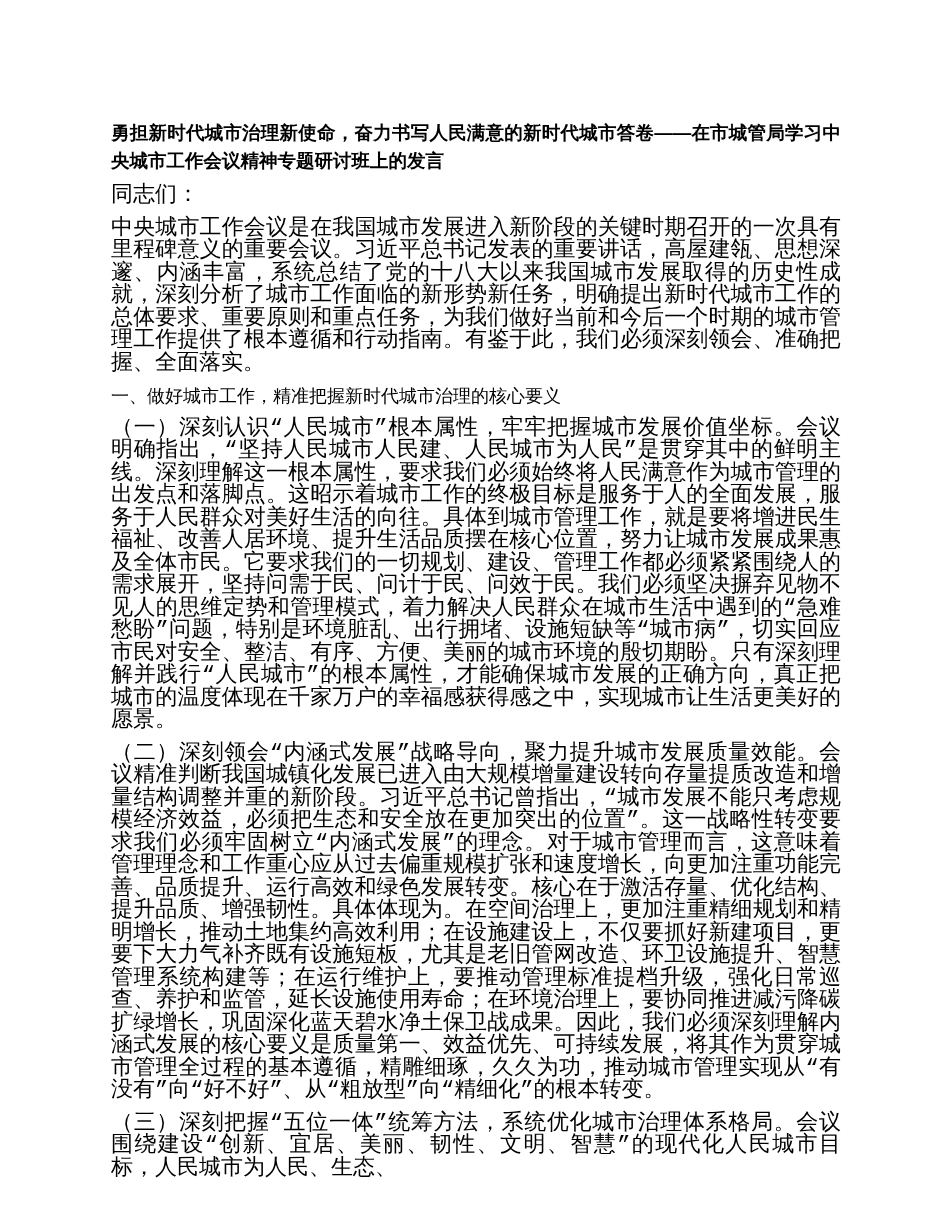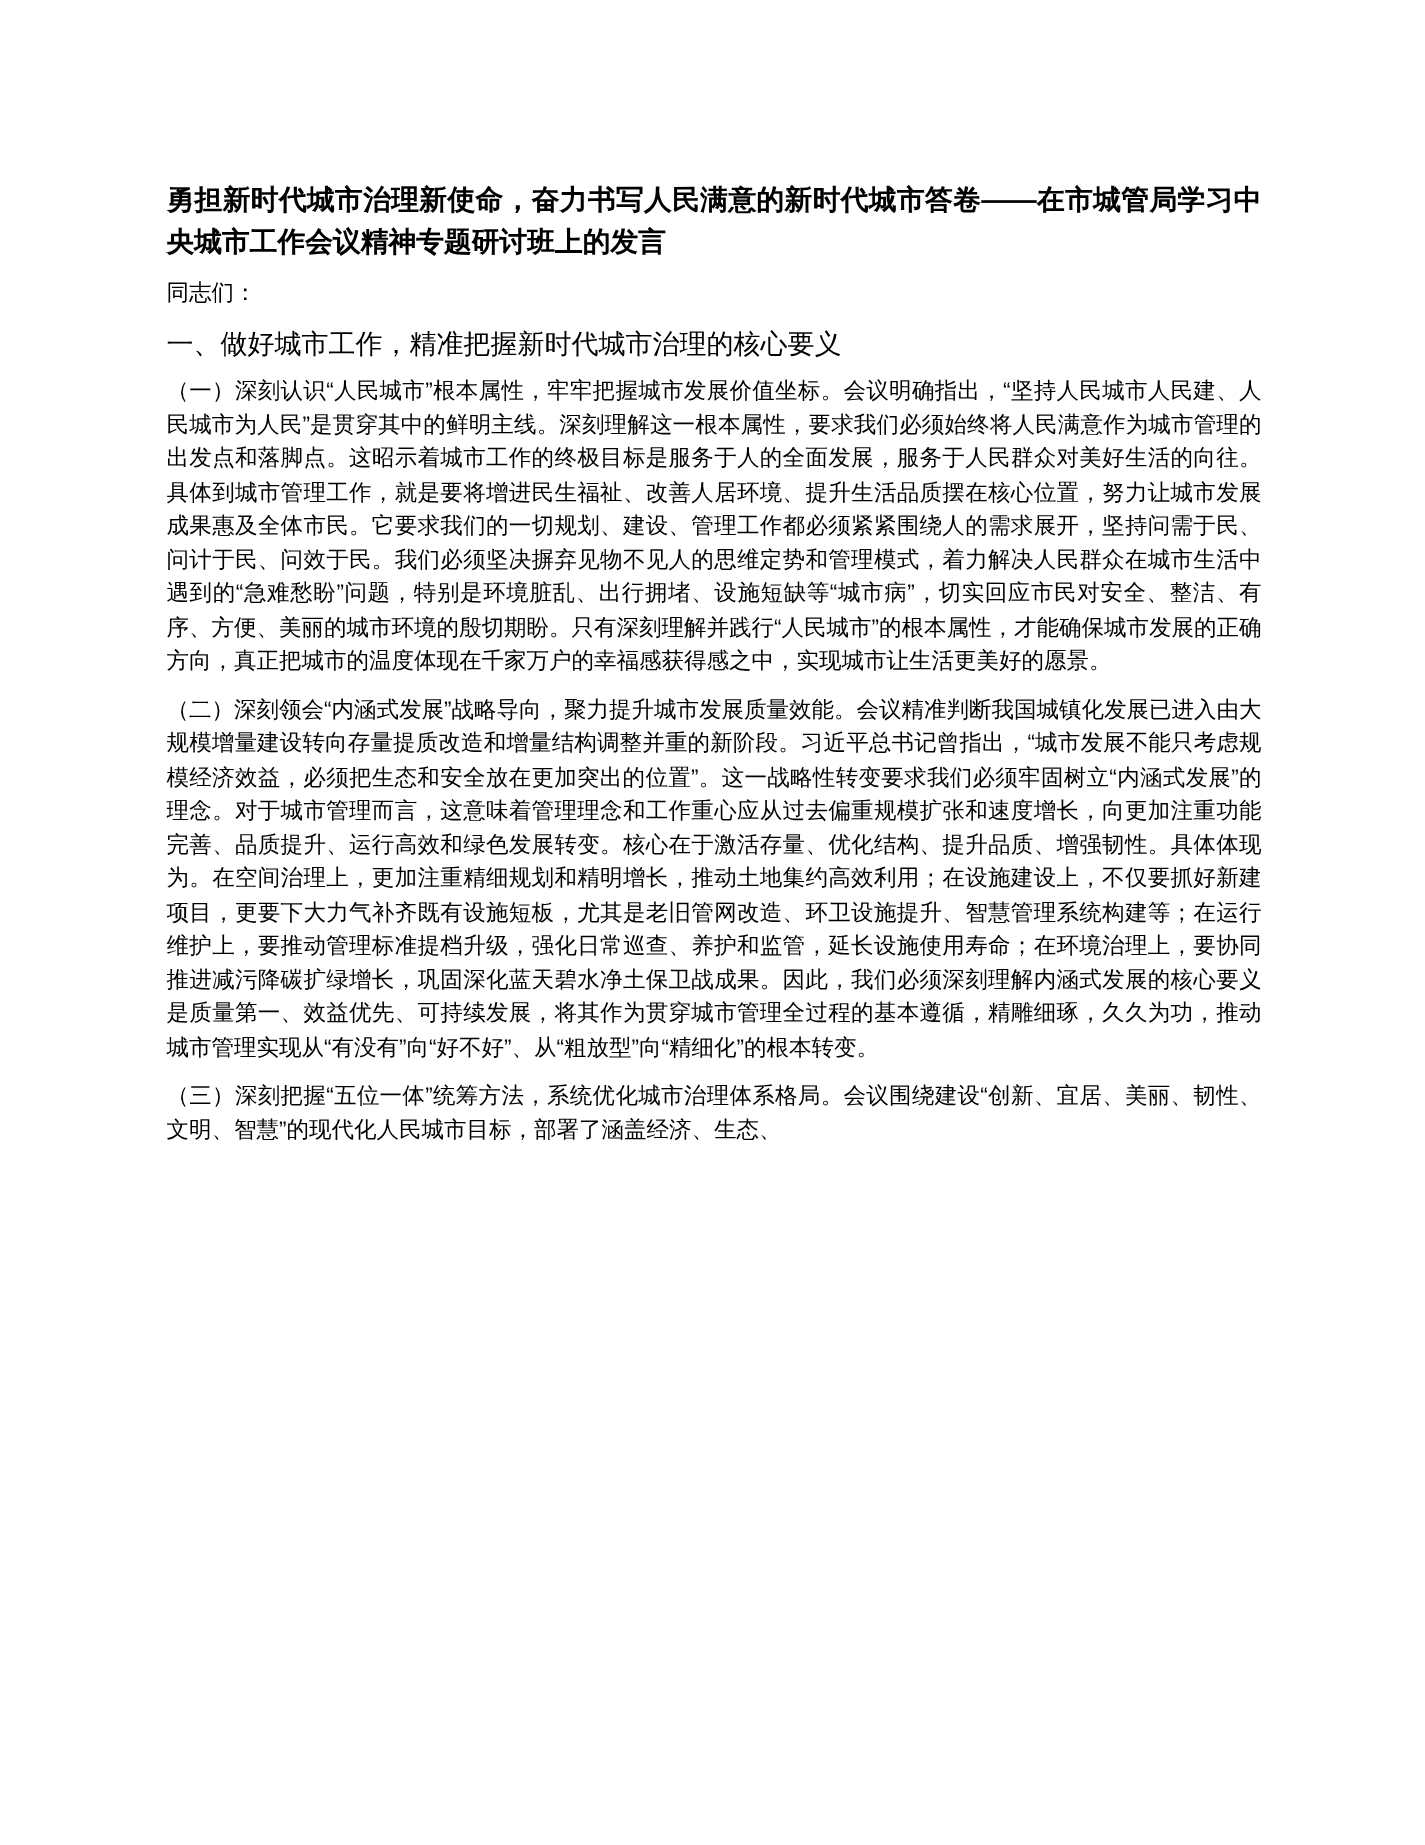--- a/index.html
+++ b/index.html
@@ -31,8 +31,8 @@
     word-break: break-all;
   }
   .doc-para {
-    font-family: Liberation Sans, sans-serif;
-    font-size: 15px;
+    font-family: Liberation Mono, monospace;
+    font-size: 22px;
     line-height: 22.5px;
     margin: 0 0 10px 0;
     text-align: justify;

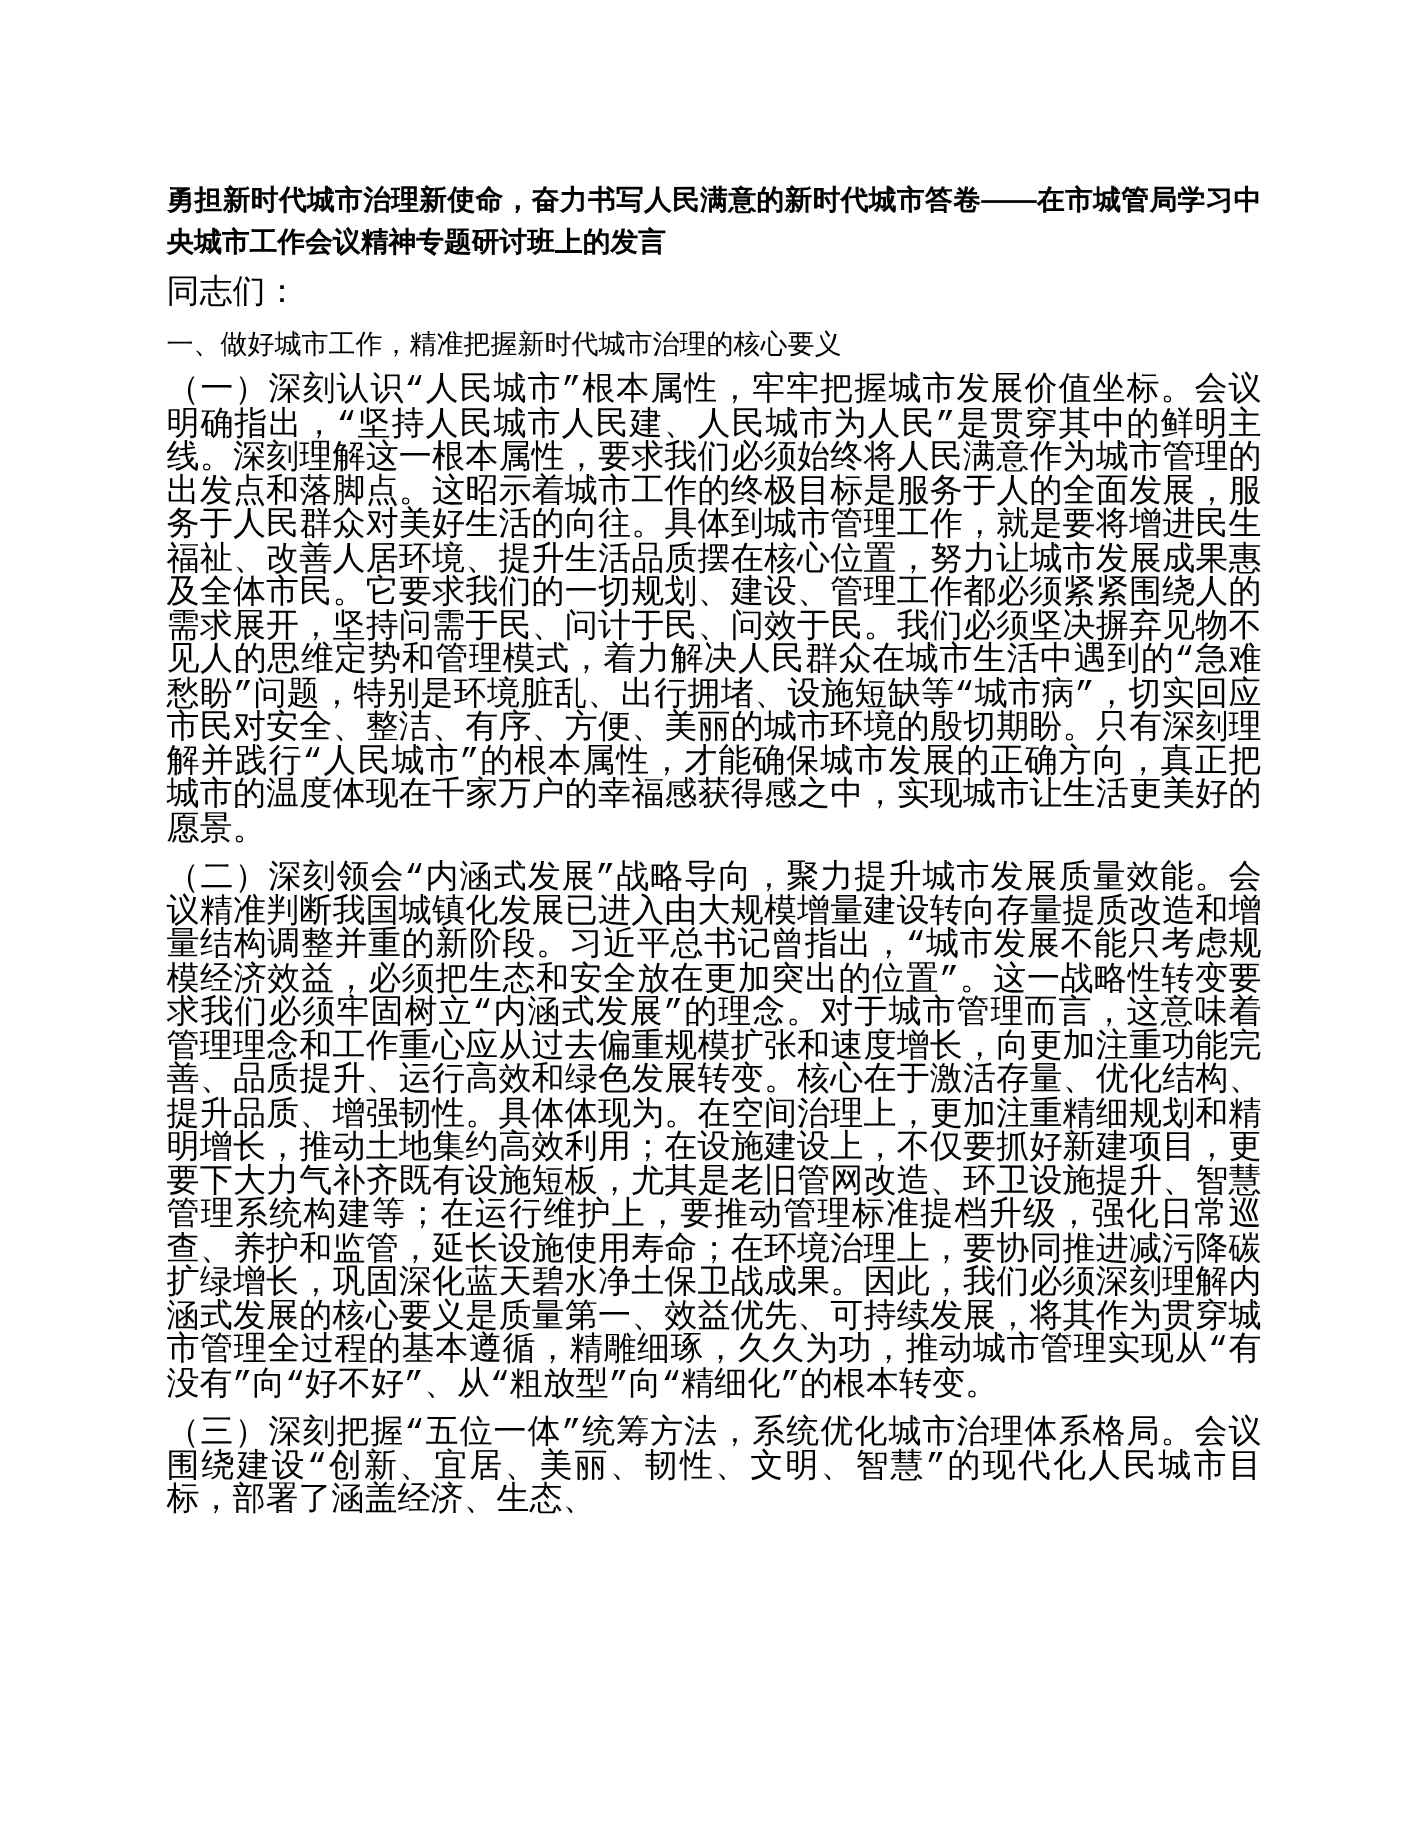--- a/index.html
+++ b/index.html
@@ -53,6 +53,7 @@
   <h1 class="doc-title">勇担新时代城市治理新使命，奋力书写人民满意的新时代城市答卷——在市城管局学习中央城市工作会议精神专题研讨班上的发言</h1>
   <p class="doc-para">同志们：</p>
   <div id="doc-body">
+      <p class="doc-para">中央城市工作会议是在我国城市发展进入新阶段的关键时期召开的一次具有里程碑意义的重要会议。习近平总书记发表的重要讲话，高屋建瓴、思想深邃、内涵丰富，系统总结了党的十八大以来我国城市发展取得的历史性成就，深刻分析了城市工作面临的新形势新任务，明确提出新时代城市工作的总体要求、重要原则和重点任务，为我们做好当前和今后一个时期的城市管理工作提供了根本遵循和行动指南。有鉴于此，我们必须深刻领会、准确把握、全面落实。</p>
       <p class="doc-heading">一、做好城市工作，精准把握新时代城市治理的核心要义</p>
       <p class="doc-para">（一）深刻认识“人民城市”根本属性，牢牢把握城市发展价值坐标。会议明确指出，“坚持人民城市人民建、人民城市为人民”是贯穿其中的鲜明主线。深刻理解这一根本属性，要求我们必须始终将人民满意作为城市管理的出发点和落脚点。这昭示着城市工作的终极目标是服务于人的全面发展，服务于人民群众对美好生活的向往。具体到城市管理工作，就是要将增进民生福祉、改善人居环境、提升生活品质摆在核心位置，努力让城市发展成果惠及全体市民。它要求我们的一切规划、建设、管理工作都必须紧紧围绕人的需求展开，坚持问需于民、问计于民、问效于民。我们必须坚决摒弃见物不见人的思维定势和管理模式，着力解决人民群众在城市生活中遇到的“急难愁盼”问题，特别是环境脏乱、出行拥堵、设施短缺等“城市病”，切实回应市民对安全、整洁、有序、方便、美丽的城市环境的殷切期盼。只有深刻理解并践行“人民城市”的根本属性，才能确保城市发展的正确方向，真正把城市的温度体现在千家万户的幸福感获得感之中，实现城市让生活更美好的愿景。</p>
       <p class="doc-para">（二）深刻领会“内涵式发展”战略导向，聚力提升城市发展质量效能。会议精准判断我国城镇化发展已进入由大规模增量建设转向存量提质改造和增量结构调整并重的新阶段。习近平总书记曾指出，“城市发展不能只考虑规模经济效益，必须把生态和安全放在更加突出的位置”。这一战略性转变要求我们必须牢固树立“内涵式发展”的理念。对于城市管理而言，这意味着管理理念和工作重心应从过去偏重规模扩张和速度增长，向更加注重功能完善、品质提升、运行高效和绿色发展转变。核心在于激活存量、优化结构、提升品质、增强韧性。具体体现为。在空间治理上，更加注重精细规划和精明增长，推动土地集约高效利用；在设施建设上，不仅要抓好新建项目，更要下大力气补齐既有设施短板，尤其是老旧管网改造、环卫设施提升、智慧管理系统构建等；在运行维护上，要推动管理标准提档升级，强化日常巡查、养护和监管，延长设施使用寿命；在环境治理上，要协同推进减污降碳扩绿增长，巩固深化蓝天碧水净土保卫战成果。因此，我们必须深刻理解内涵式发展的核心要义是质量第一、效益优先、可持续发展，将其作为贯穿城市管理全过程的基本遵循，精雕细琢，久久为功，推动城市管理实现从“有没有”向“好不好”、从“粗放型”向“精细化”的根本转变。</p>

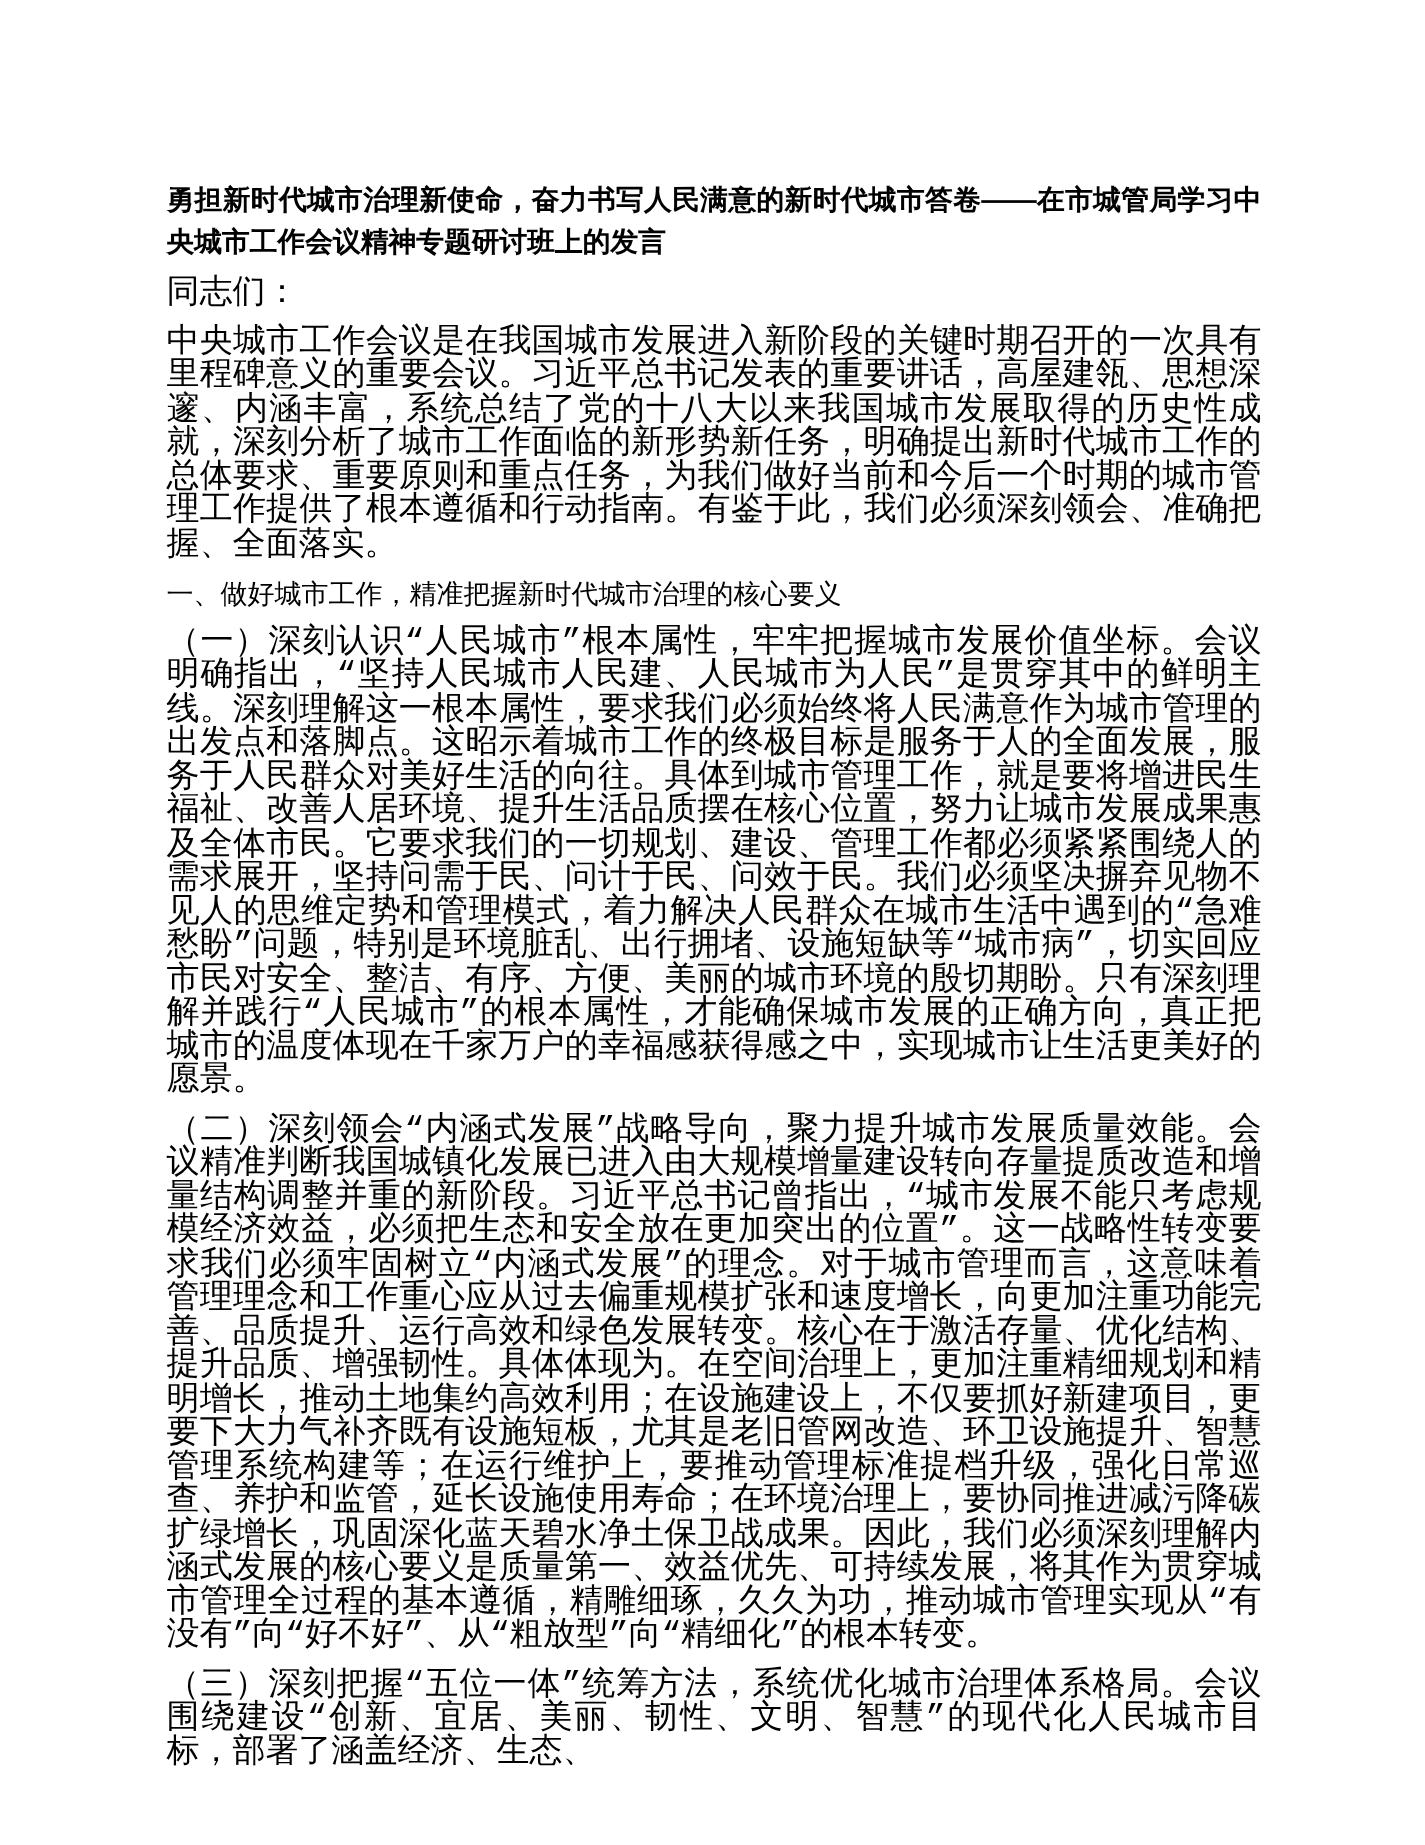--- a/index.html
+++ b/index.html
@@ -57,7 +57,7 @@
       <p class="doc-heading">一、做好城市工作，精准把握新时代城市治理的核心要义</p>
       <p class="doc-para">（一）深刻认识“人民城市”根本属性，牢牢把握城市发展价值坐标。会议明确指出，“坚持人民城市人民建、人民城市为人民”是贯穿其中的鲜明主线。深刻理解这一根本属性，要求我们必须始终将人民满意作为城市管理的出发点和落脚点。这昭示着城市工作的终极目标是服务于人的全面发展，服务于人民群众对美好生活的向往。具体到城市管理工作，就是要将增进民生福祉、改善人居环境、提升生活品质摆在核心位置，努力让城市发展成果惠及全体市民。它要求我们的一切规划、建设、管理工作都必须紧紧围绕人的需求展开，坚持问需于民、问计于民、问效于民。我们必须坚决摒弃见物不见人的思维定势和管理模式，着力解决人民群众在城市生活中遇到的“急难愁盼”问题，特别是环境脏乱、出行拥堵、设施短缺等“城市病”，切实回应市民对安全、整洁、有序、方便、美丽的城市环境的殷切期盼。只有深刻理解并践行“人民城市”的根本属性，才能确保城市发展的正确方向，真正把城市的温度体现在千家万户的幸福感获得感之中，实现城市让生活更美好的愿景。</p>
       <p class="doc-para">（二）深刻领会“内涵式发展”战略导向，聚力提升城市发展质量效能。会议精准判断我国城镇化发展已进入由大规模增量建设转向存量提质改造和增量结构调整并重的新阶段。习近平总书记曾指出，“城市发展不能只考虑规模经济效益，必须把生态和安全放在更加突出的位置”。这一战略性转变要求我们必须牢固树立“内涵式发展”的理念。对于城市管理而言，这意味着管理理念和工作重心应从过去偏重规模扩张和速度增长，向更加注重功能完善、品质提升、运行高效和绿色发展转变。核心在于激活存量、优化结构、提升品质、增强韧性。具体体现为。在空间治理上，更加注重精细规划和精明增长，推动土地集约高效利用；在设施建设上，不仅要抓好新建项目，更要下大力气补齐既有设施短板，尤其是老旧管网改造、环卫设施提升、智慧管理系统构建等；在运行维护上，要推动管理标准提档升级，强化日常巡查、养护和监管，延长设施使用寿命；在环境治理上，要协同推进减污降碳扩绿增长，巩固深化蓝天碧水净土保卫战成果。因此，我们必须深刻理解内涵式发展的核心要义是质量第一、效益优先、可持续发展，将其作为贯穿城市管理全过程的基本遵循，精雕细琢，久久为功，推动城市管理实现从“有没有”向“好不好”、从“粗放型”向“精细化”的根本转变。</p>
-      <p class="doc-para">（三）深刻把握“五位一体”统筹方法，系统优化城市治理体系格局。会议围绕建设“创新、宜居、美丽、韧性、文明、智慧”的现代化人民城市目标，部署了涵盖经济、生态、</p>
+      <p class="doc-para">（三）深刻把握“五位一体”统筹方法，系统优化城市治理体系格局。会议围绕建设“创新、宜居、美丽、韧性、文明、智慧”的现代化人民城市目标，人民城市为人民、生态、</p>
     </div>
 </div>
 

